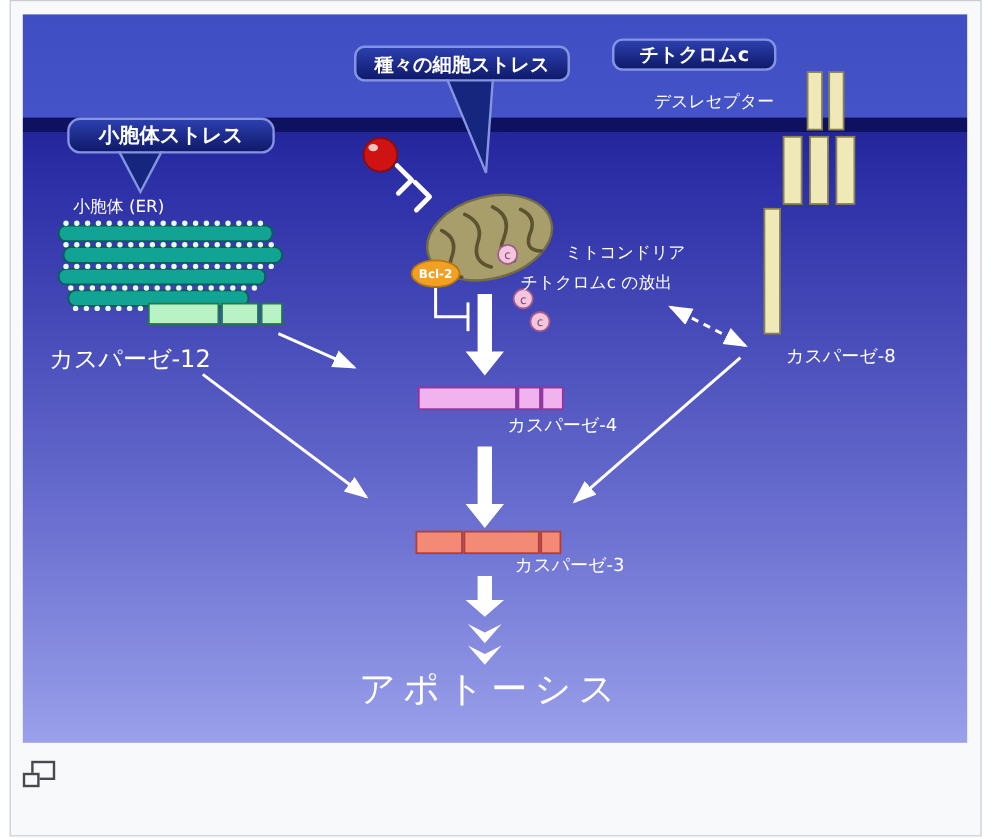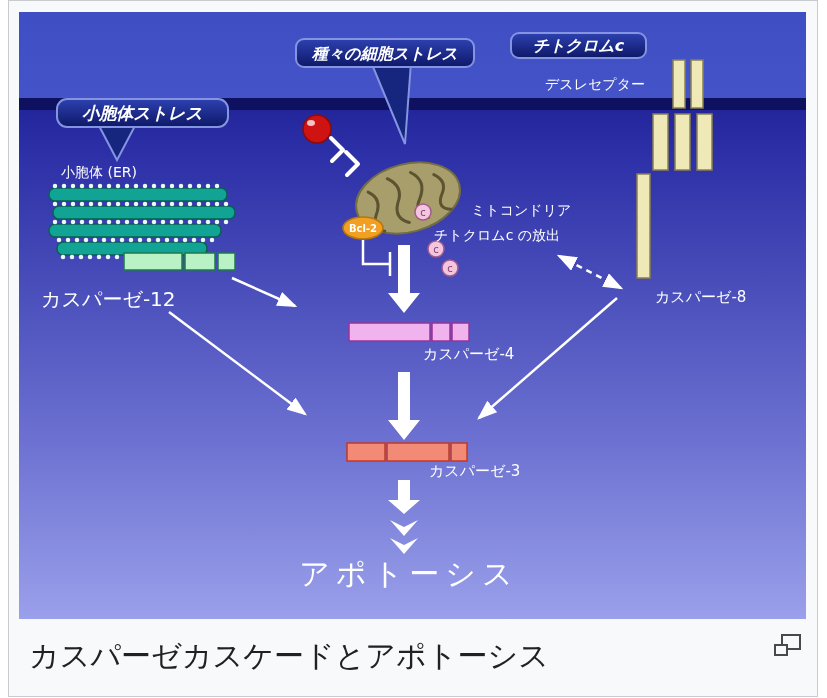--- a/index.html
+++ b/index.html
@@ -13,7 +13,7 @@
   .lbl{position:absolute;color:#fff;white-space:nowrap;z-index:3;}
   .bubble{position:absolute;z-index:3;box-sizing:border-box;color:#fff;font-weight:bold;
           text-align:center;background:linear-gradient(180deg,#2c3fae,#0f1a6a);
-          border:2px solid #8494e0;border-radius:9px;font-style:italic;}
+          border:2px solid #8494e0;border-radius:9px;}
   .apoptosis{font-size:30px;letter-spacing:6px;text-align:center;}
   .caption-row{margin-top:9px;display:flex;justify-content:space-between;align-items:flex-start;height:58px;}
   .caption-text{font-size:30px;color:#202122;padding-left:10px;padding-top:8px;}

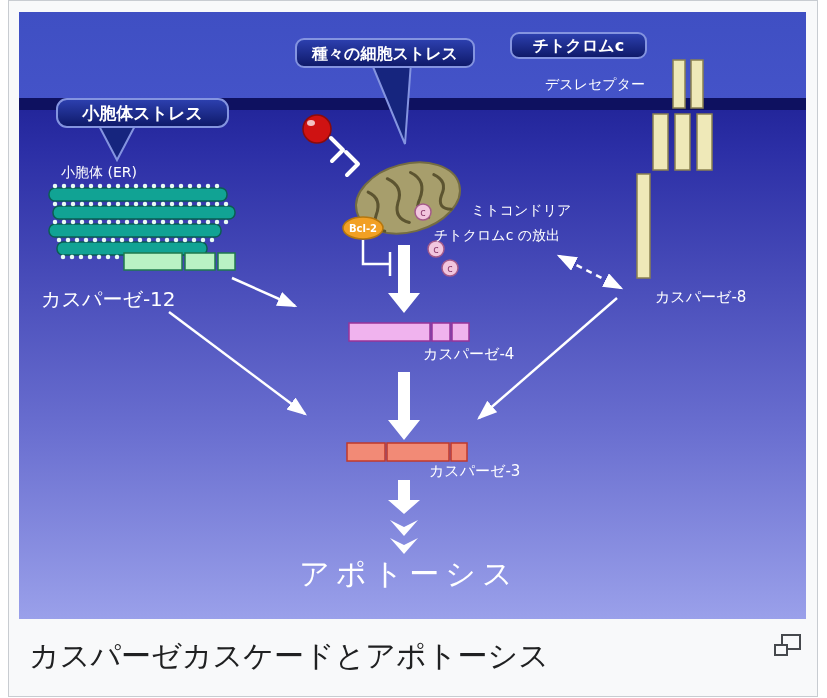--- a/index.html
+++ b/index.html
@@ -147,7 +147,6 @@
   </div>
 
   <div class="caption-row">
-    <div class="caption-text">カスパーゼカスケードとアポトーシス</div>
     <div class="expand-icon">
       <div class="big"></div>
       <div class="small"></div>

